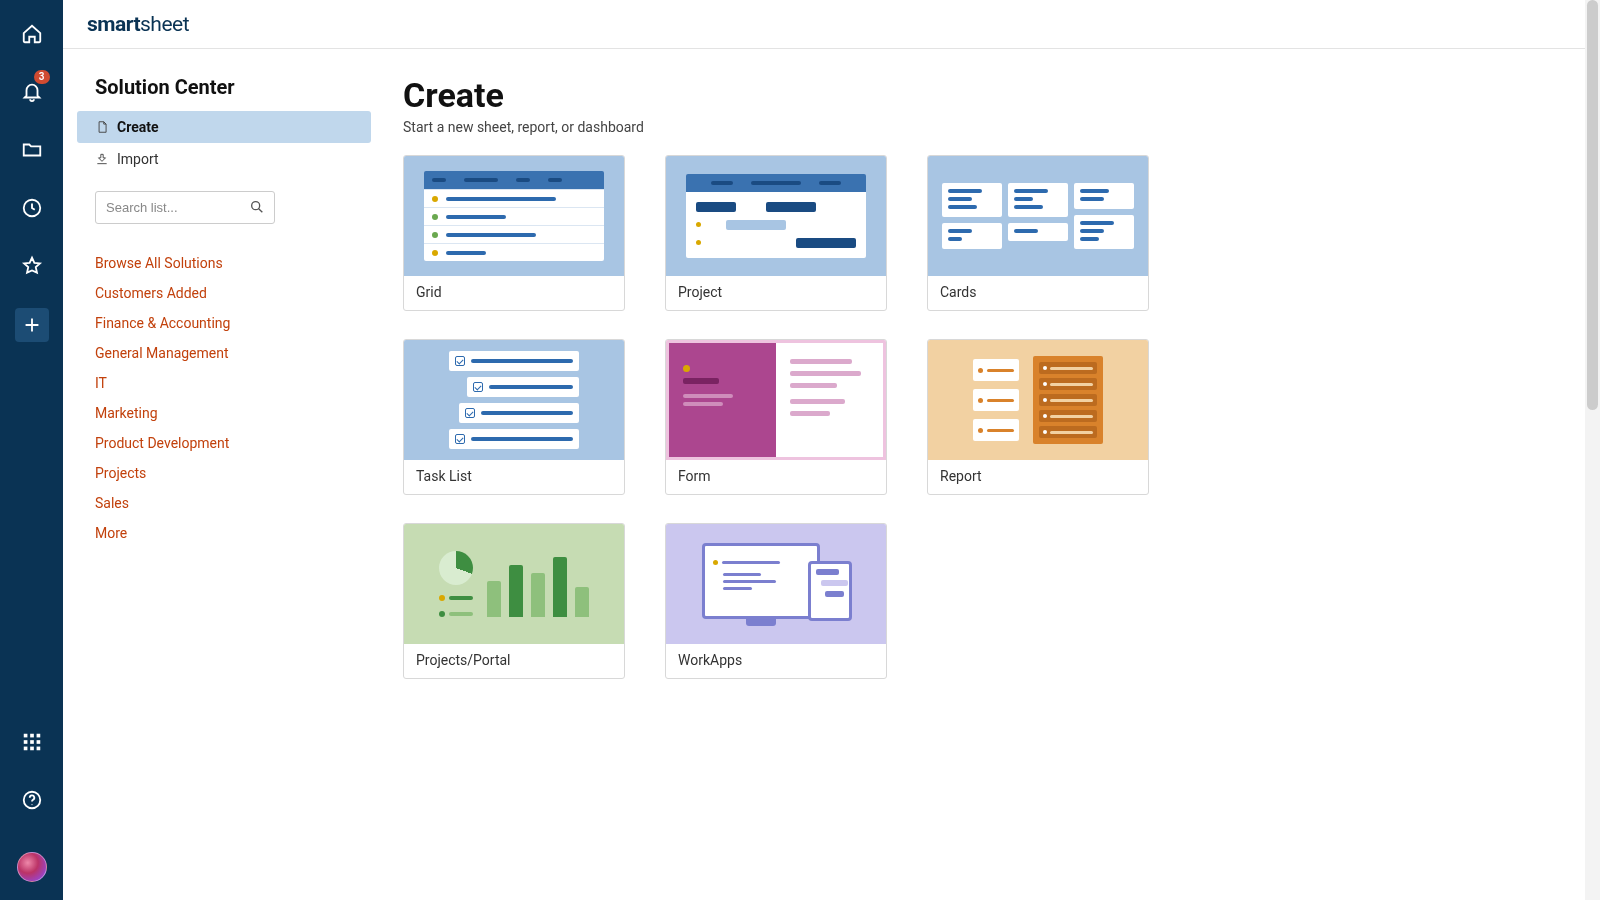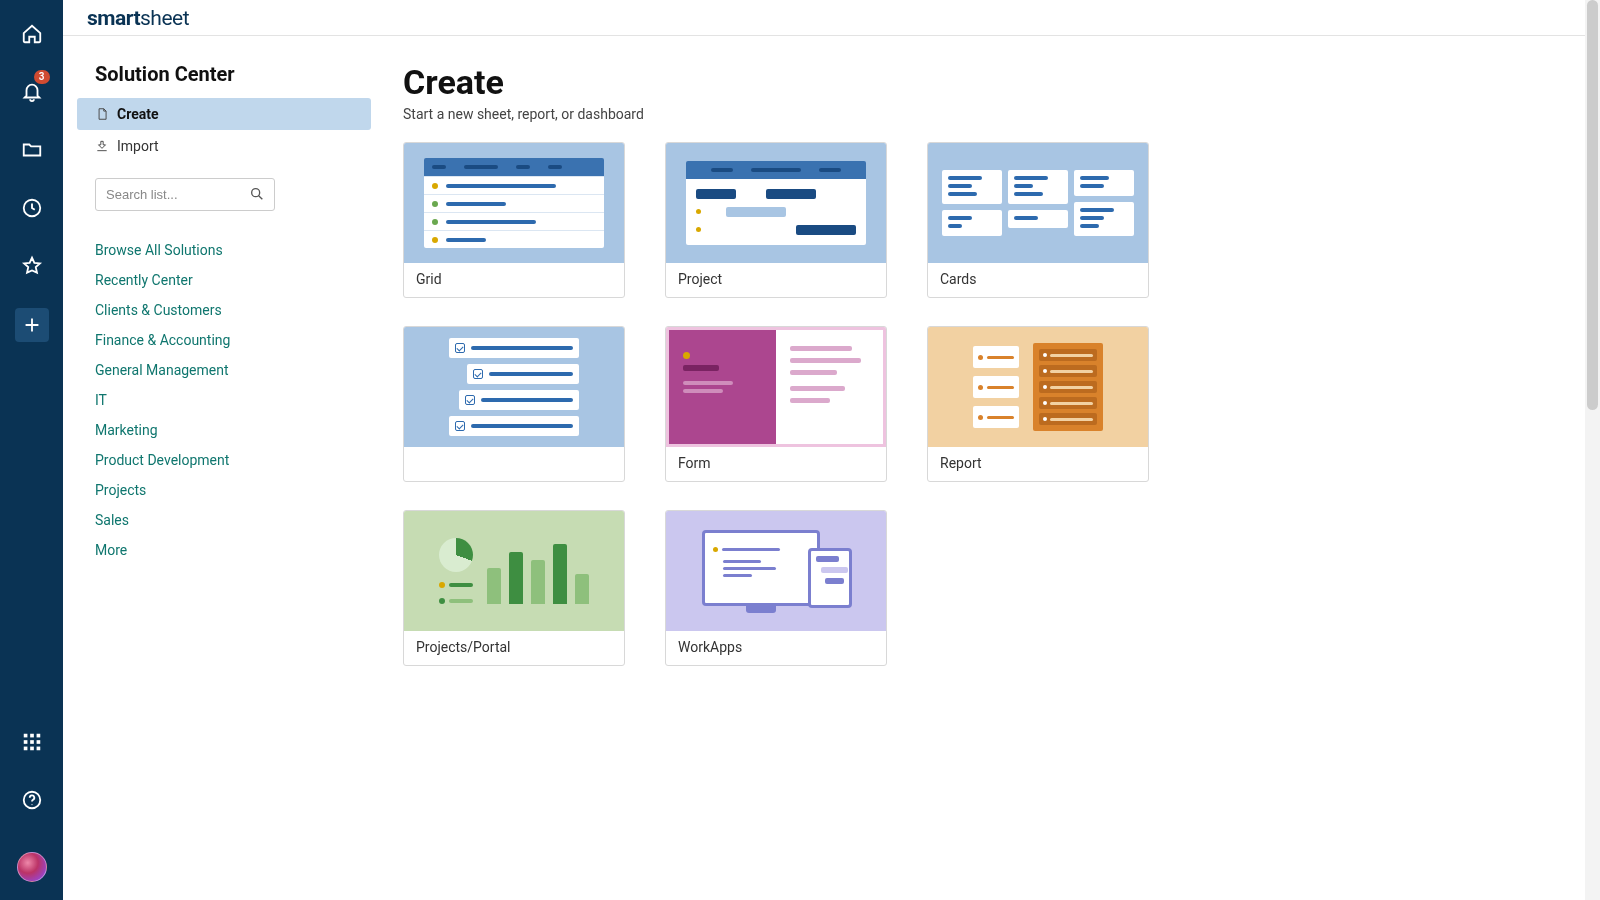--- a/index.html
+++ b/index.html
@@ -72,7 +72,7 @@
 
 
 .brand-bar {
-  height: 36px;
+  height: 49px;
   border-bottom: 1px solid #e3e3e3;
   display: flex;
   align-items: center;

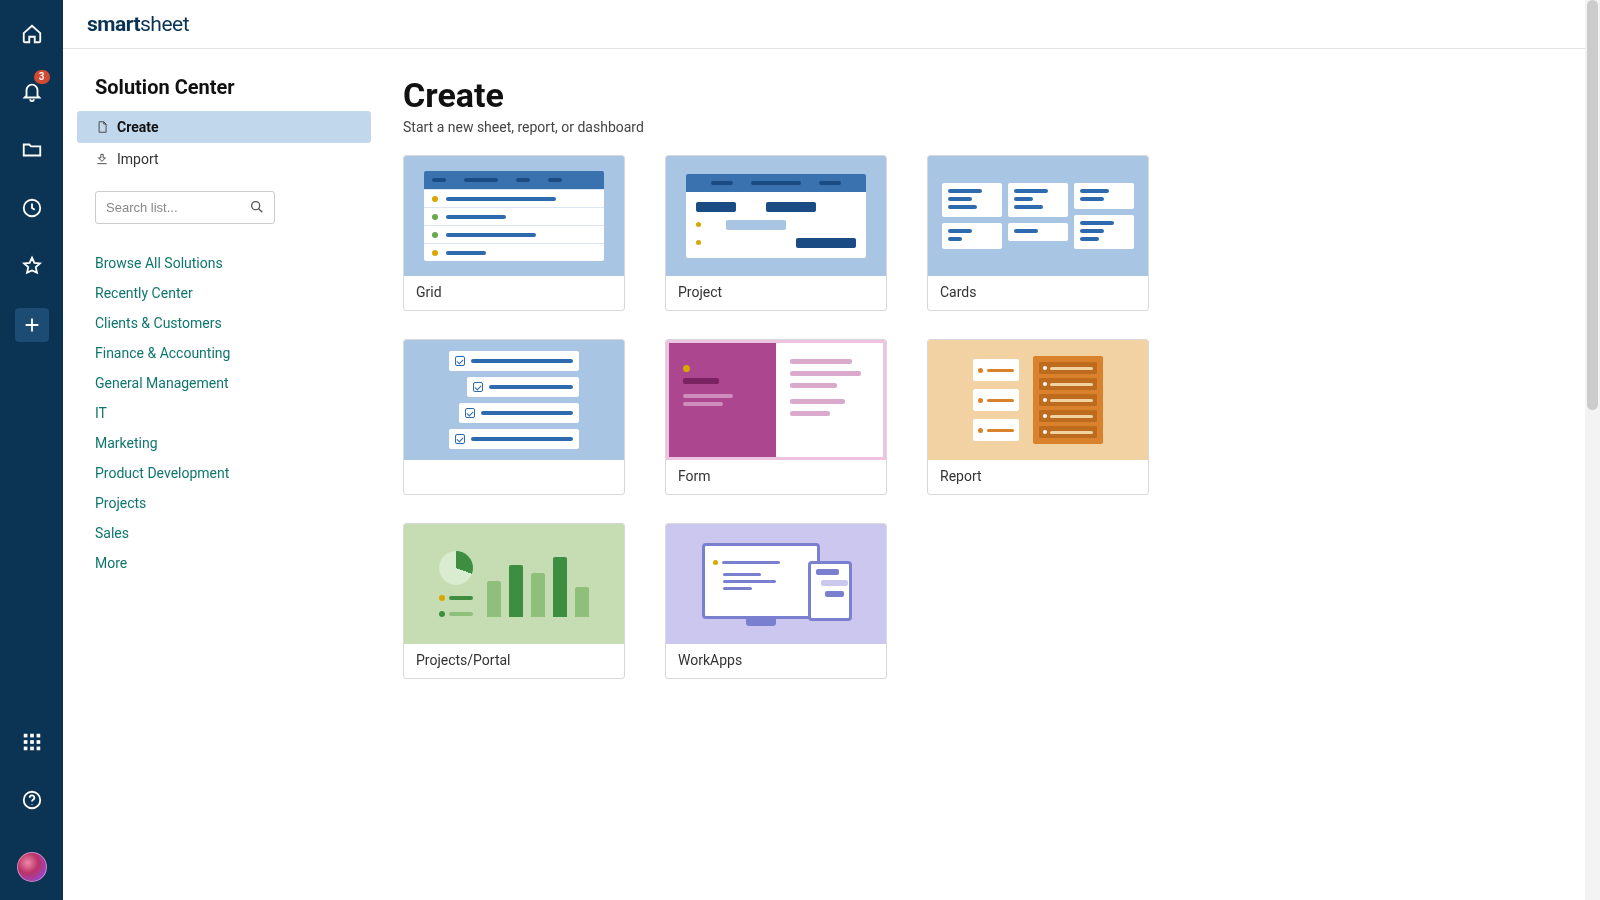--- a/index.html
+++ b/index.html
@@ -134,7 +134,7 @@
 .side-list-item {
   padding: 7px 0;
   font-size: 14px;
-  color: #0f766e;
+  color: #c2410c;
   cursor: pointer;
 }
 

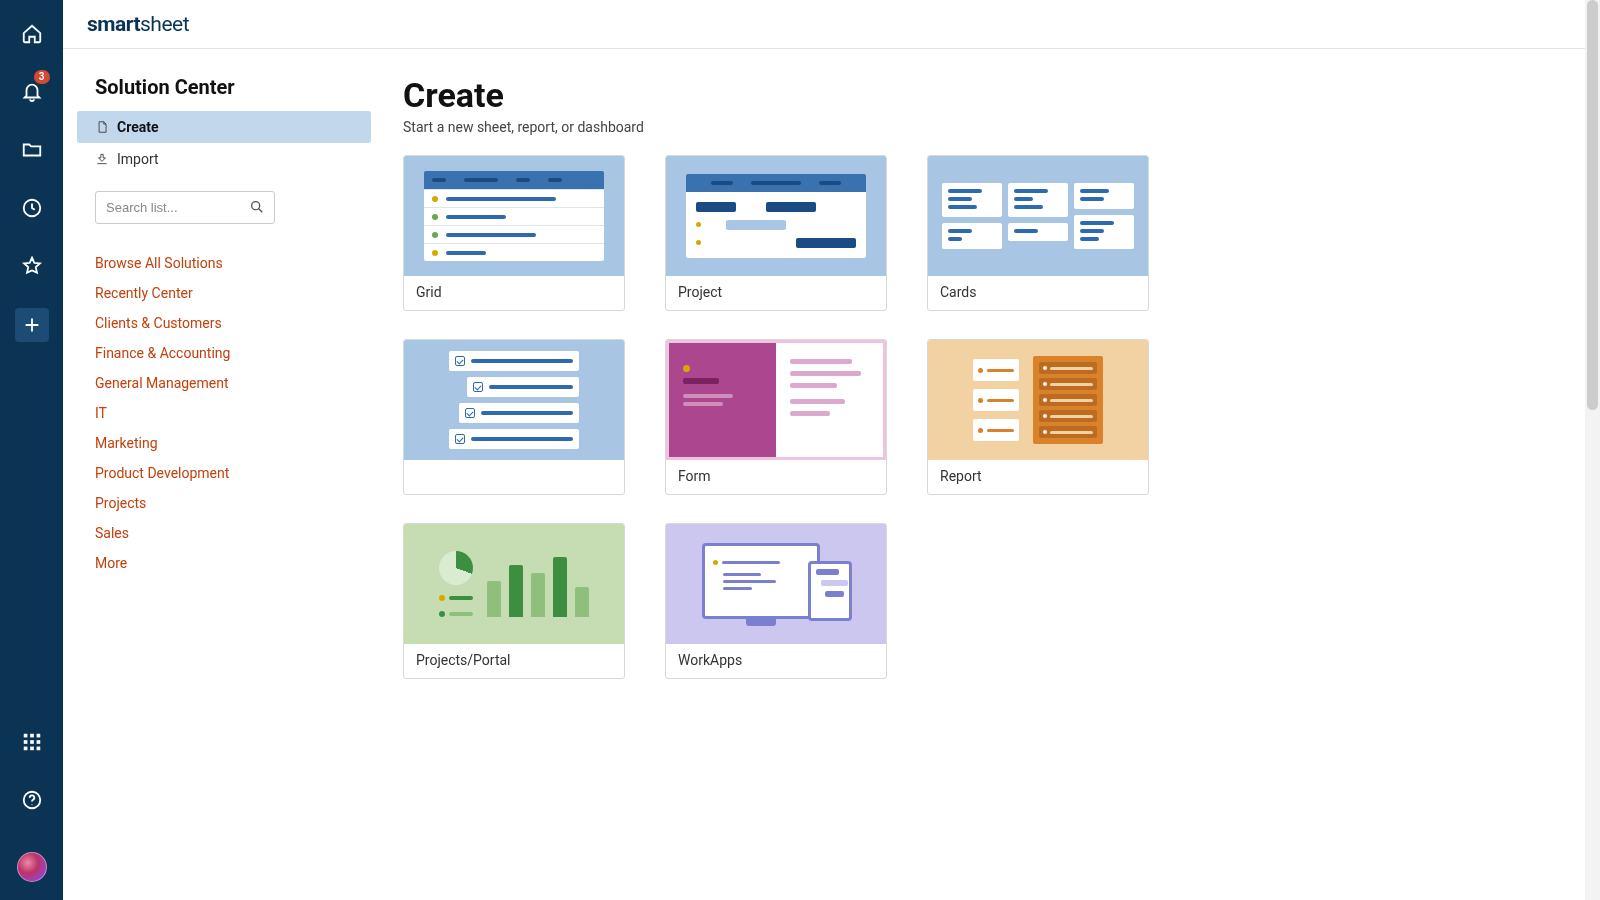--- a/index.html
+++ b/index.html
@@ -359,7 +359,7 @@
       </div>
       <div class="side-list">
         <div class="side-list-item">Browse All Solutions</div>
-        <div class="side-list-item">Recently Center</div>
+        <div class="side-list-item">Customers Added</div>
         <div class="side-list-item">Clients &amp; Customers</div>
         <div class="side-list-item">Finance &amp; Accounting</div>
         <div class="side-list-item">General Management</div>

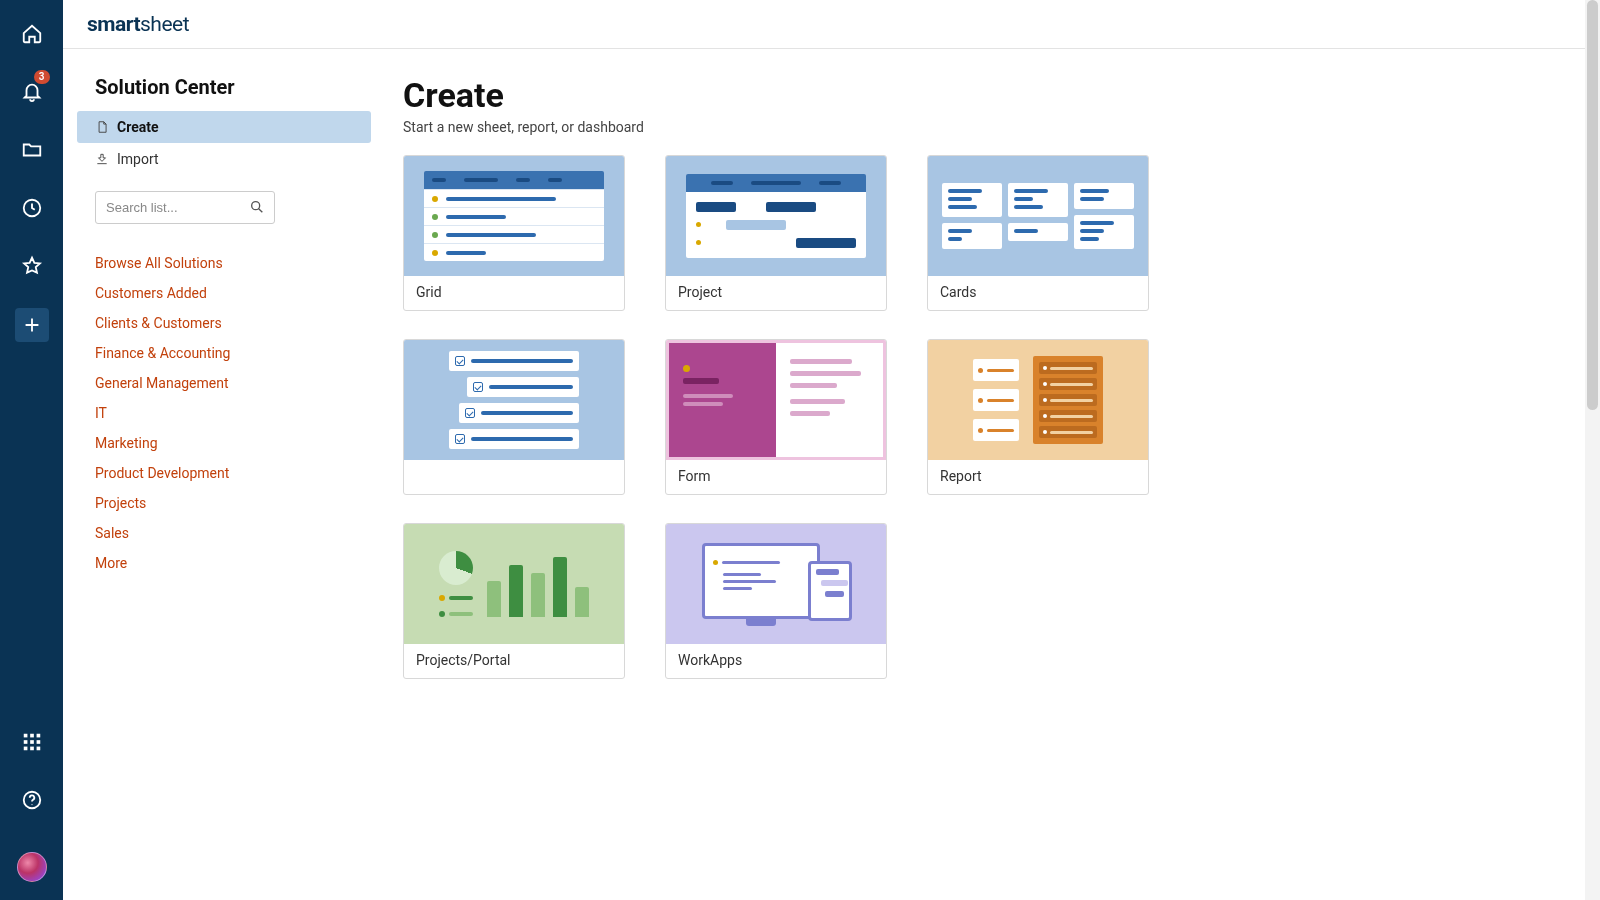--- a/index.html
+++ b/index.html
@@ -360,7 +360,6 @@
       <div class="side-list">
         <div class="side-list-item">Browse All Solutions</div>
         <div class="side-list-item">Customers Added</div>
-        <div class="side-list-item">Clients &amp; Customers</div>
         <div class="side-list-item">Finance &amp; Accounting</div>
         <div class="side-list-item">General Management</div>
         <div class="side-list-item">IT</div>

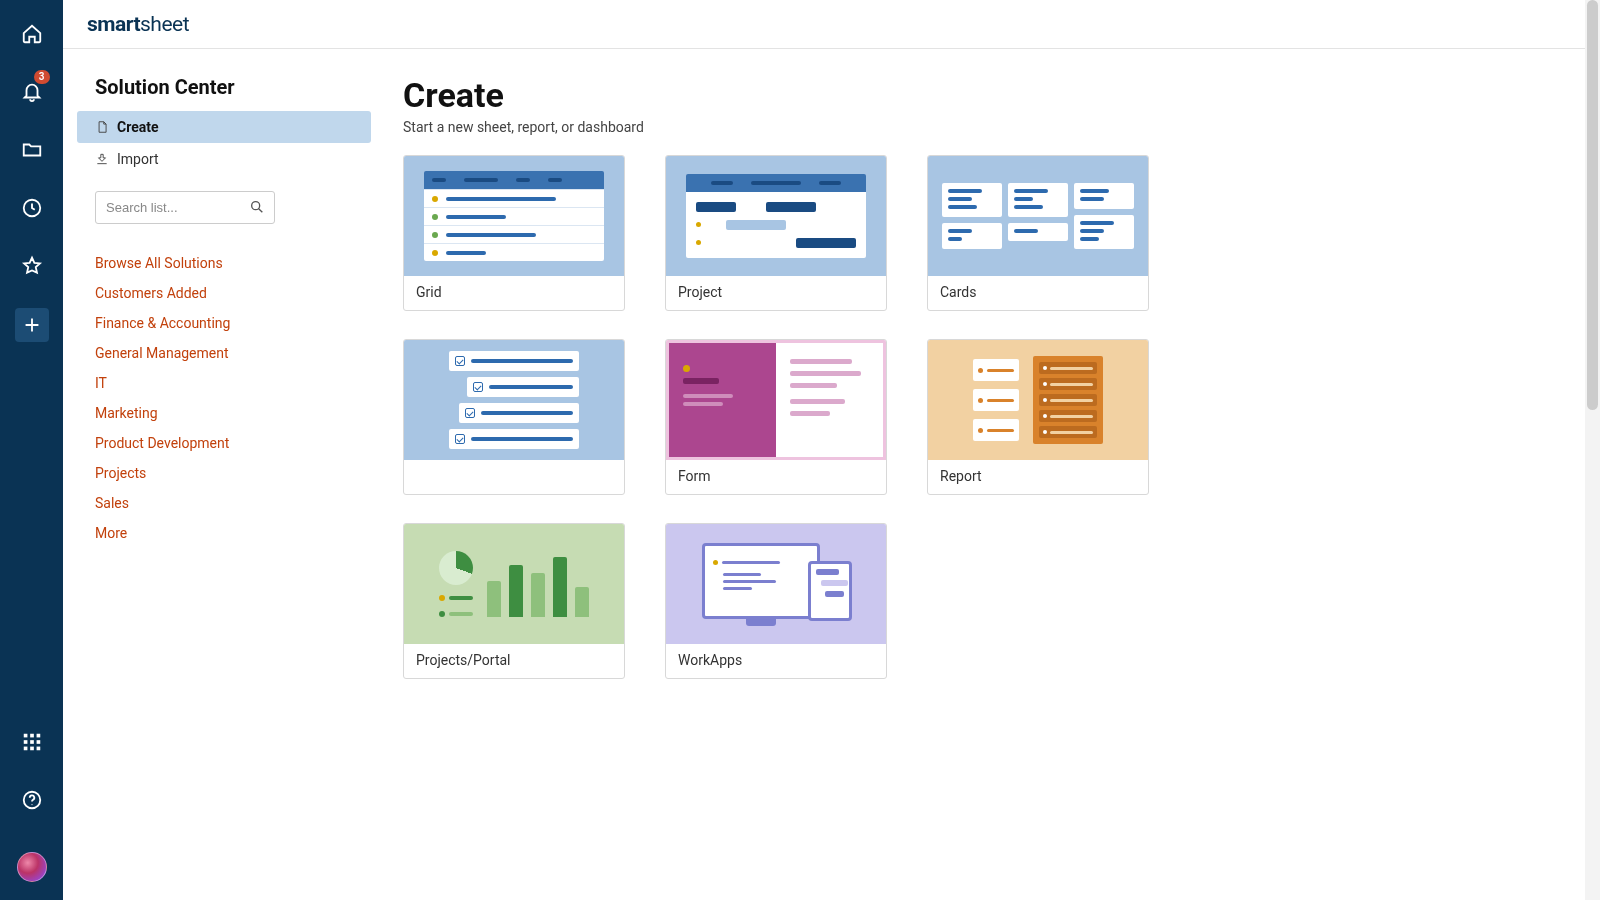--- a/index.html
+++ b/index.html
@@ -489,6 +489,7 @@
                 </div>
             </div>
           </div>
+          <div class="tile-label">Task List</div>
         </div>
 
         <div class="tile">

